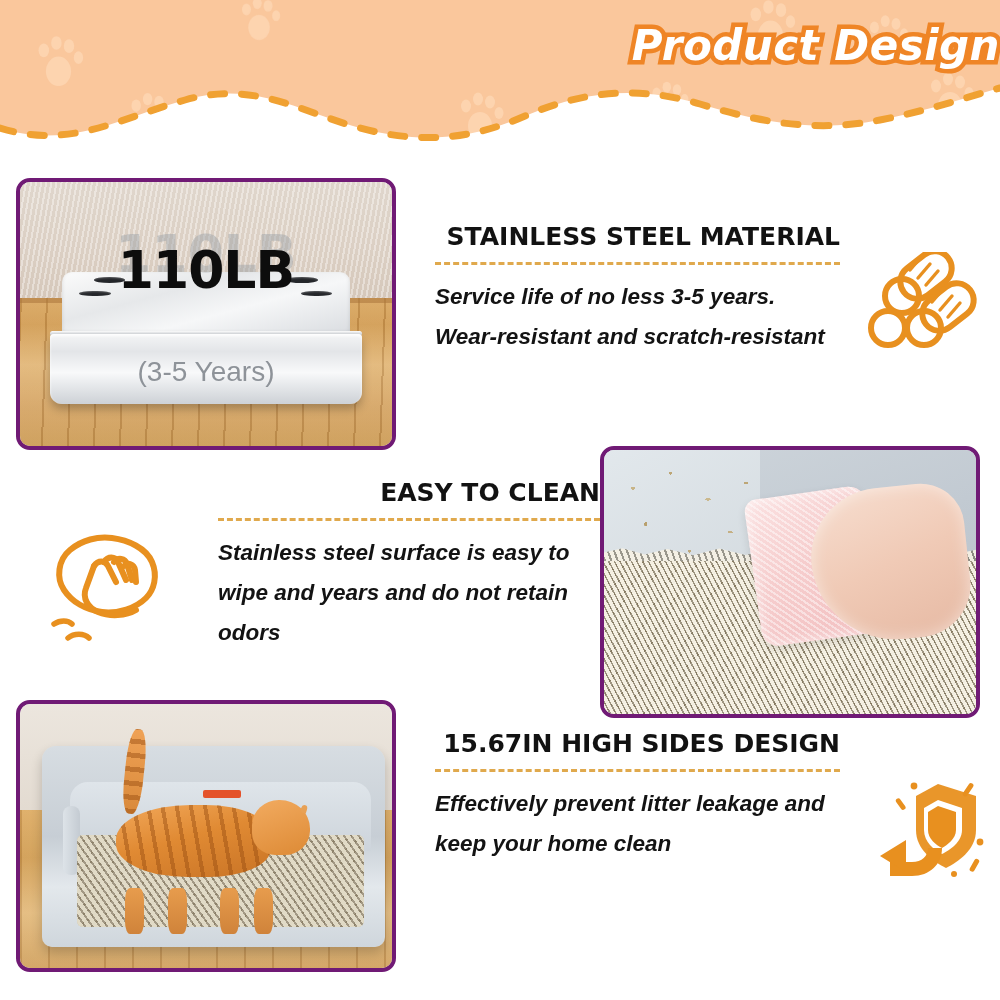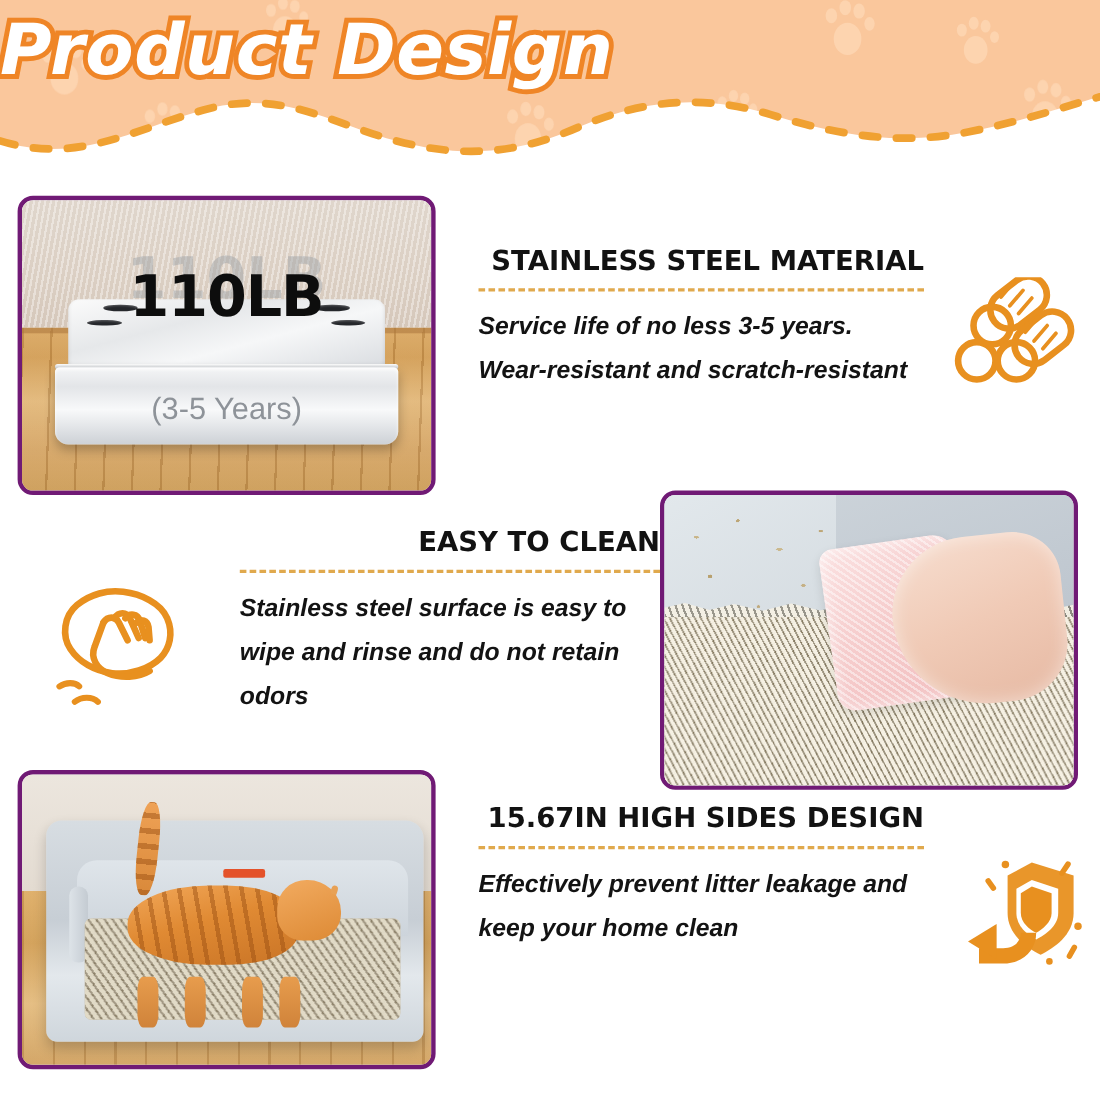--- a/index.html
+++ b/index.html
@@ -25,8 +25,8 @@
   .header-wave{position:absolute;left:0;top:0;width:1000px;height:155px;}
   .header-title{
     position:absolute;left:0;top:14px;width:1000px;
-    text-align:left;
-    font-size:64px;
+    text-align:right;
+    font-size:42px;
     font-weight:bold;
     font-style:italic;
     letter-spacing:0.5px;

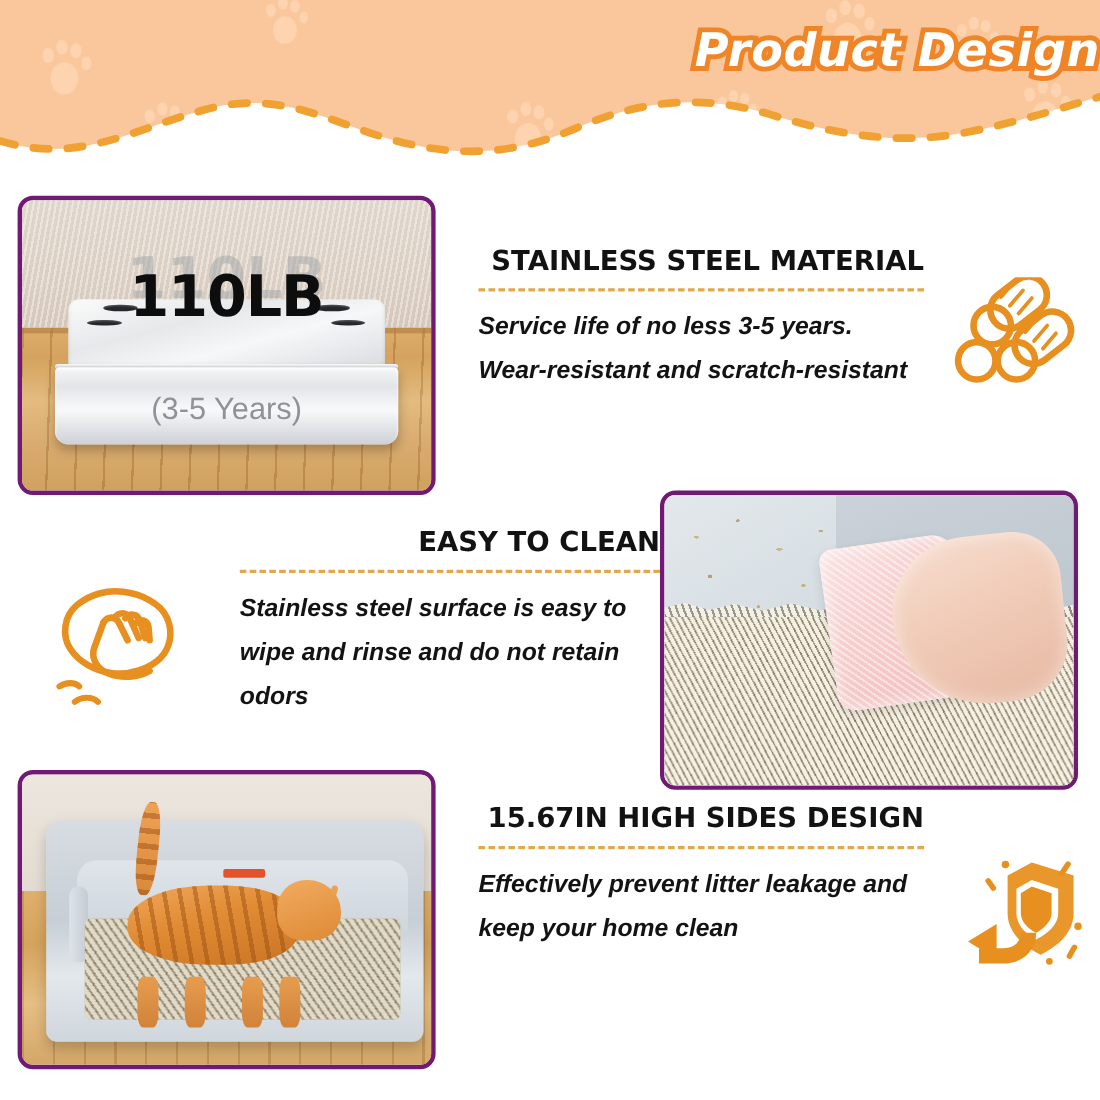--- a/index.html
+++ b/index.html
@@ -328,7 +328,7 @@
   <div class="feature" id="feature-clean">
     <p class="feature-title">EASY TO CLEAN</p>
     <div class="divider"></div>
-    <p class="feature-desc">Stainless steel surface is easy to wipe and rinse and do not retain odors</p>
+    <p class="feature-desc">Stainless steel surface is easy to wipe and years and do not retain odors</p>
   </div>
 
   <div class="icon-wrap" id="icon-wipe">

